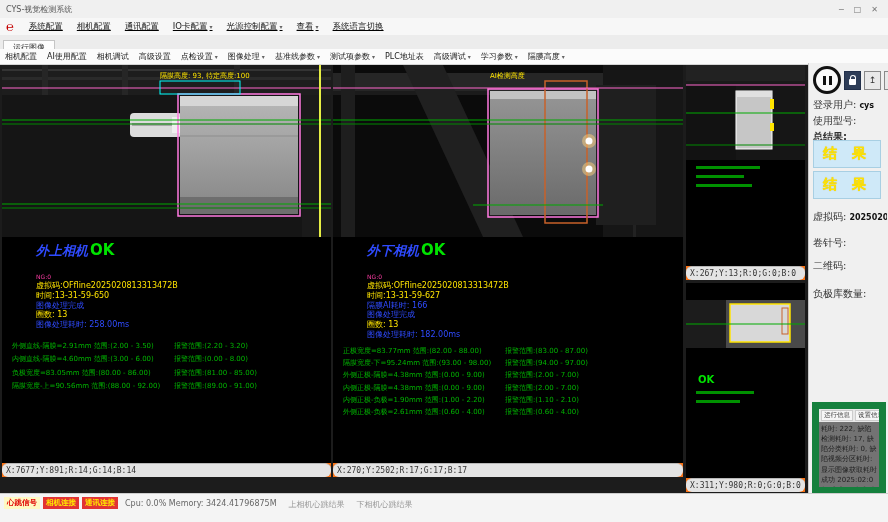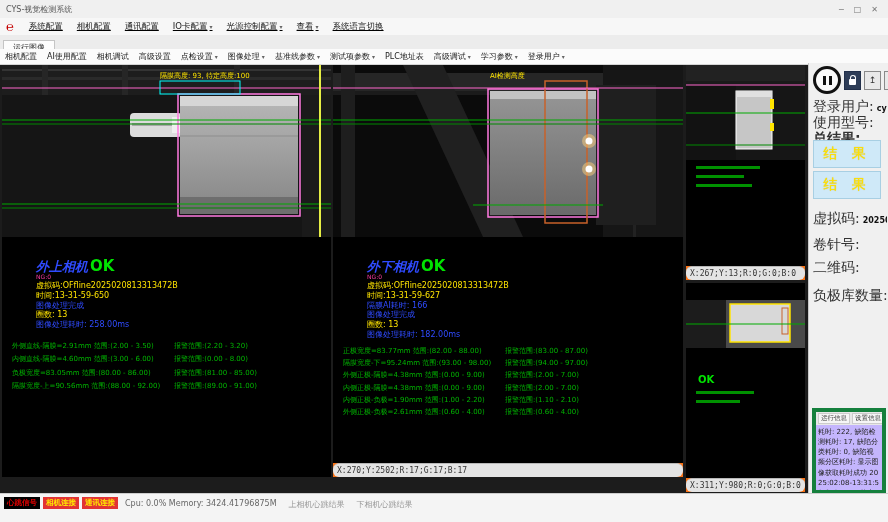--- a/index.html
+++ b/index.html
@@ -201,7 +201,7 @@
       </span>
 
       <span class="tool-item">
-        <span>登录用户</span>
+        <span>隔膜高度</span>
         <span class="arrow">▾</span>
       </span>
     </span>

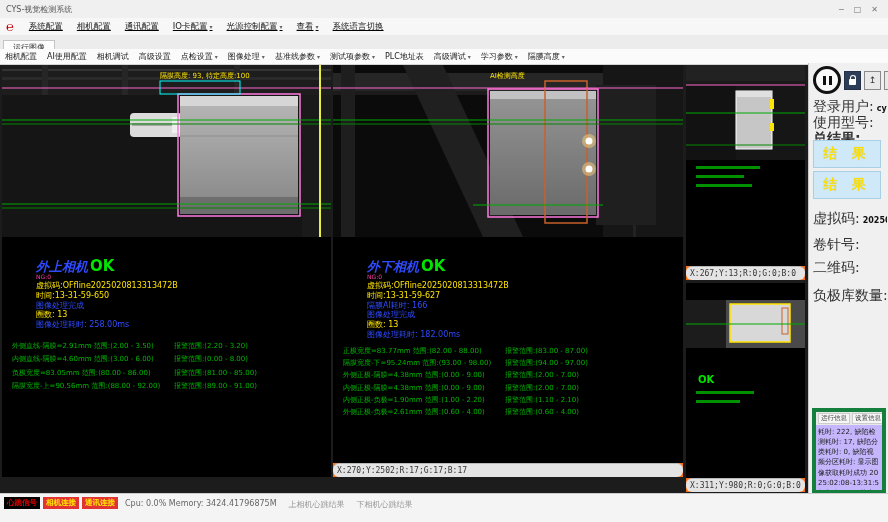--- a/index.html
+++ b/index.html
@@ -66,7 +66,7 @@
   .lock:before{content:"";position:absolute;top:-4px;left:1px;width:4px;height:4px;
     border:1.5px solid #fff;border-bottom:none;border-radius:3px 3px 0 0;}
   .sb-row{position:absolute;left:4px;right:2px;display:flex;align-items:baseline;white-space:nowrap;overflow:hidden;}
-  .sb-label{font-size:14px;color:#333;}
+  .sb-label{font-size:10px;color:#333;}
   .sb-value{font-weight:bold;color:#111;margin-left:3px;font-size:8px;}
   .result-box{position:absolute;left:4px;width:66px;height:26px;background:#cfe9f8;
     border:1px solid #a8cfe3;display:flex;align-items:center;justify-content:center;

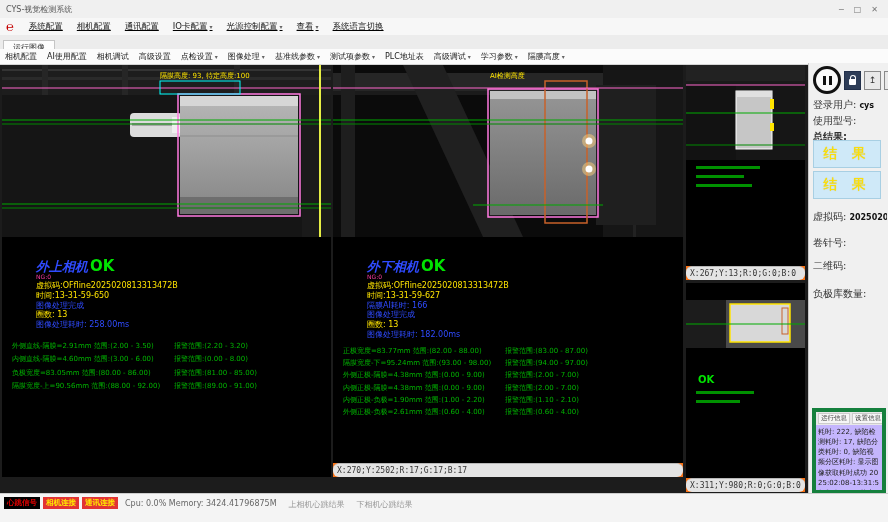--- a/index.html
+++ b/index.html
@@ -70,7 +70,7 @@
   .sb-value{font-weight:bold;color:#111;margin-left:3px;font-size:8px;}
   .result-box{position:absolute;left:4px;width:66px;height:26px;background:#cfe9f8;
     border:1px solid #a8cfe3;display:flex;align-items:center;justify-content:center;
-    color:#ffe400;font-weight:normal;font-size:14px;letter-spacing:5px;text-shadow:0 0 1px #d8b000;}
+    color:#ffe400;font-weight:bold;font-size:14px;letter-spacing:5px;text-shadow:0 0 1px #d8b000;}
   .info-box{position:absolute;left:3px;right:3px;bottom:3px;height:78px;background:#c4b5fd;
     border:4px solid #15803d;overflow:hidden;}
   .info-tabs{display:flex;gap:2px;background:#e8e8e8;padding:1px 2px;}

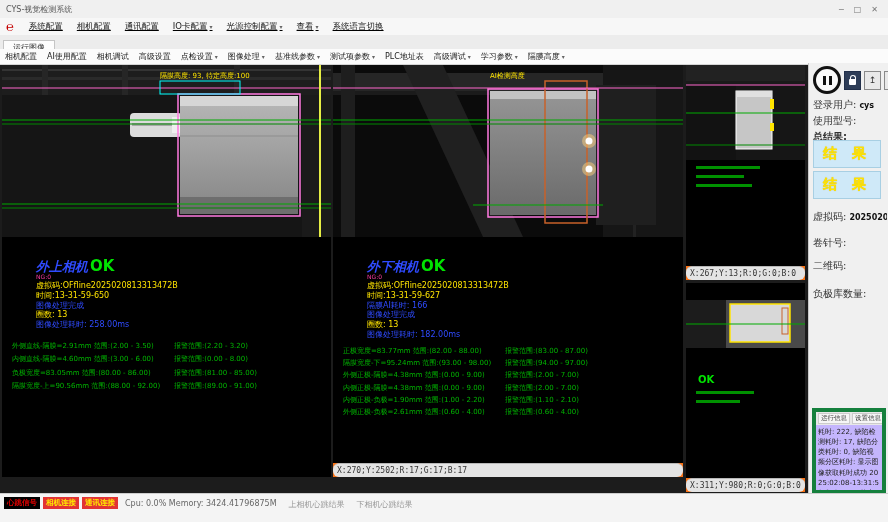--- a/index.html
+++ b/index.html
@@ -35,7 +35,7 @@
   .caption{flex:none;height:13px;background:#e4e4e4;border-top:1px solid #b8b8b8;
     font-family:"DejaVu Sans Mono","Liberation Mono",monospace;font-size:8px;color:#333;
     line-height:13px;padding-left:4px;border-radius:6px;}
-  .cam-title{position:absolute;left:34px;top:20px;font-size:13px;font-weight:bold;
+  .cam-title{position:absolute;left:34px;top:4px;font-size:13px;font-weight:bold;
     color:#2f4bff;font-style:italic;white-space:nowrap;}
   .cam-title .ok{color:#00e400;font-style:normal;font-size:15px;margin-left:2px;}
   .ng{position:absolute;left:34px;top:36px;font-size:6px;color:#ff3da6;}

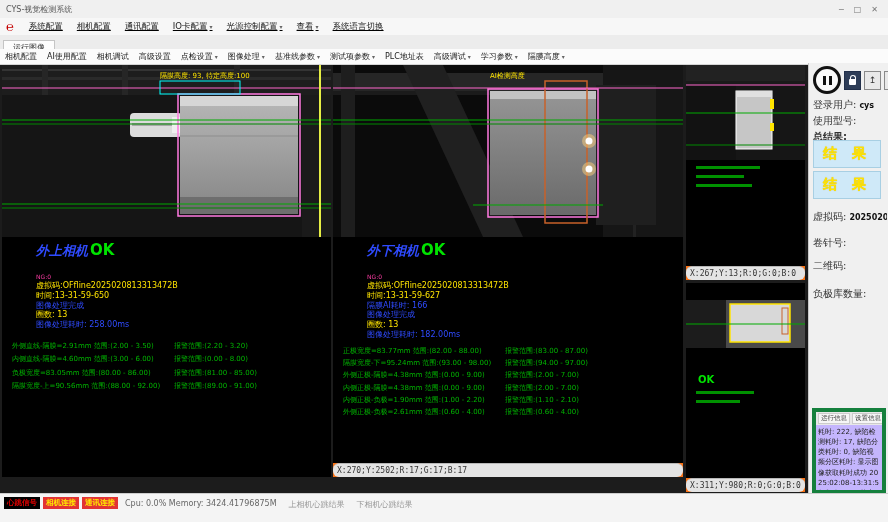--- a/index.html
+++ b/index.html
@@ -71,8 +71,8 @@
   .result-box{position:absolute;left:4px;width:66px;height:26px;background:#cfe9f8;
     border:1px solid #a8cfe3;display:flex;align-items:center;justify-content:center;
     color:#ffe400;font-weight:bold;font-size:14px;letter-spacing:5px;text-shadow:0 0 1px #d8b000;}
-  .info-box{position:absolute;left:3px;right:3px;bottom:3px;height:78px;background:#c4b5fd;
-    border:4px solid #15803d;overflow:hidden;}
+  .info-box{position:absolute;left:3px;right:3px;bottom:3px;height:78px;background:#737373;
+    border:7px solid #15803d;overflow:hidden;}
   .info-tabs{display:flex;gap:2px;background:#e8e8e8;padding:1px 2px;}
   .info-tab{background:#f6f6f6;border:1px solid #ccc;padding:0 2px;font-size:6.5px;color:#333;white-space:nowrap;}
   .info-log{padding:2px 2px;font-size:7px;color:#222;line-height:1.45;word-break:break-all;}

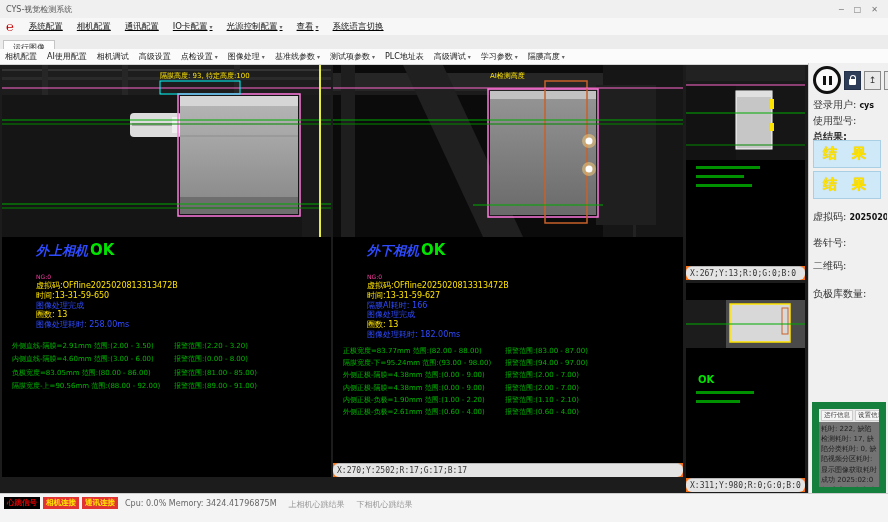--- a/index.html
+++ b/index.html
@@ -278,6 +278,7 @@
         </div>
       </div>
   </div>
+  <div class="caption">X:7677;Y:891;R:14;G:14;B:14</div>
 </div>
 
 <div class="panel" id="panel-mid">

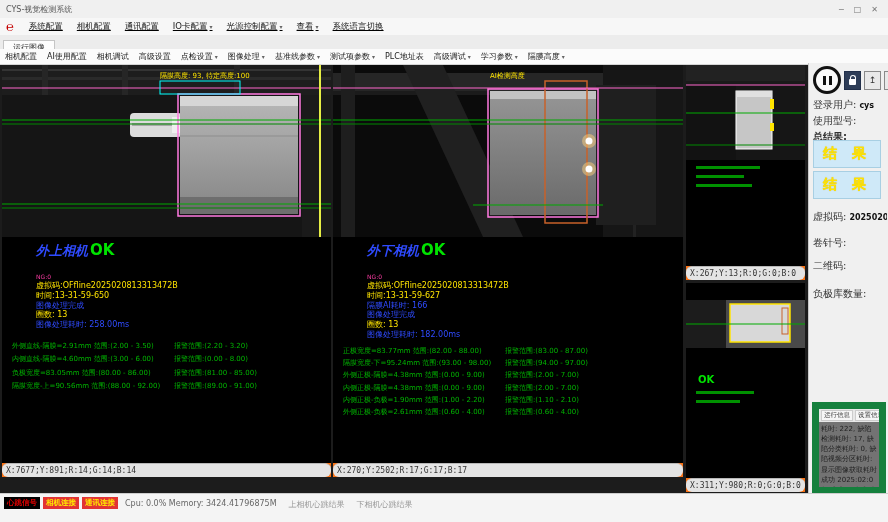--- a/index.html
+++ b/index.html
@@ -80,7 +80,7 @@
   .statusbar{position:absolute;left:0;right:0;bottom:0;height:25px;background:#f4f4f4;
     border-top:1px solid #cdcdcd;display:flex;align-items:flex-start;padding:3px 4px 0;gap:4px;}
   .badge{font-size:7.5px;font-weight:bold;padding:1px 3px;white-space:nowrap;}
-  .badge-yellow{background:#000000;color:#e00000;}
+  .badge-yellow{background:#fef9c3;color:#e00000;}
   .badge-red{background:#e23333;color:#ffe900;}
   .cpu{font-size:8px;color:#666;margin-left:3px;padding-top:2px;white-space:nowrap;}
   .camres{font-size:8px;color:#999;margin-left:8px;padding-top:2px;white-space:nowrap;}

